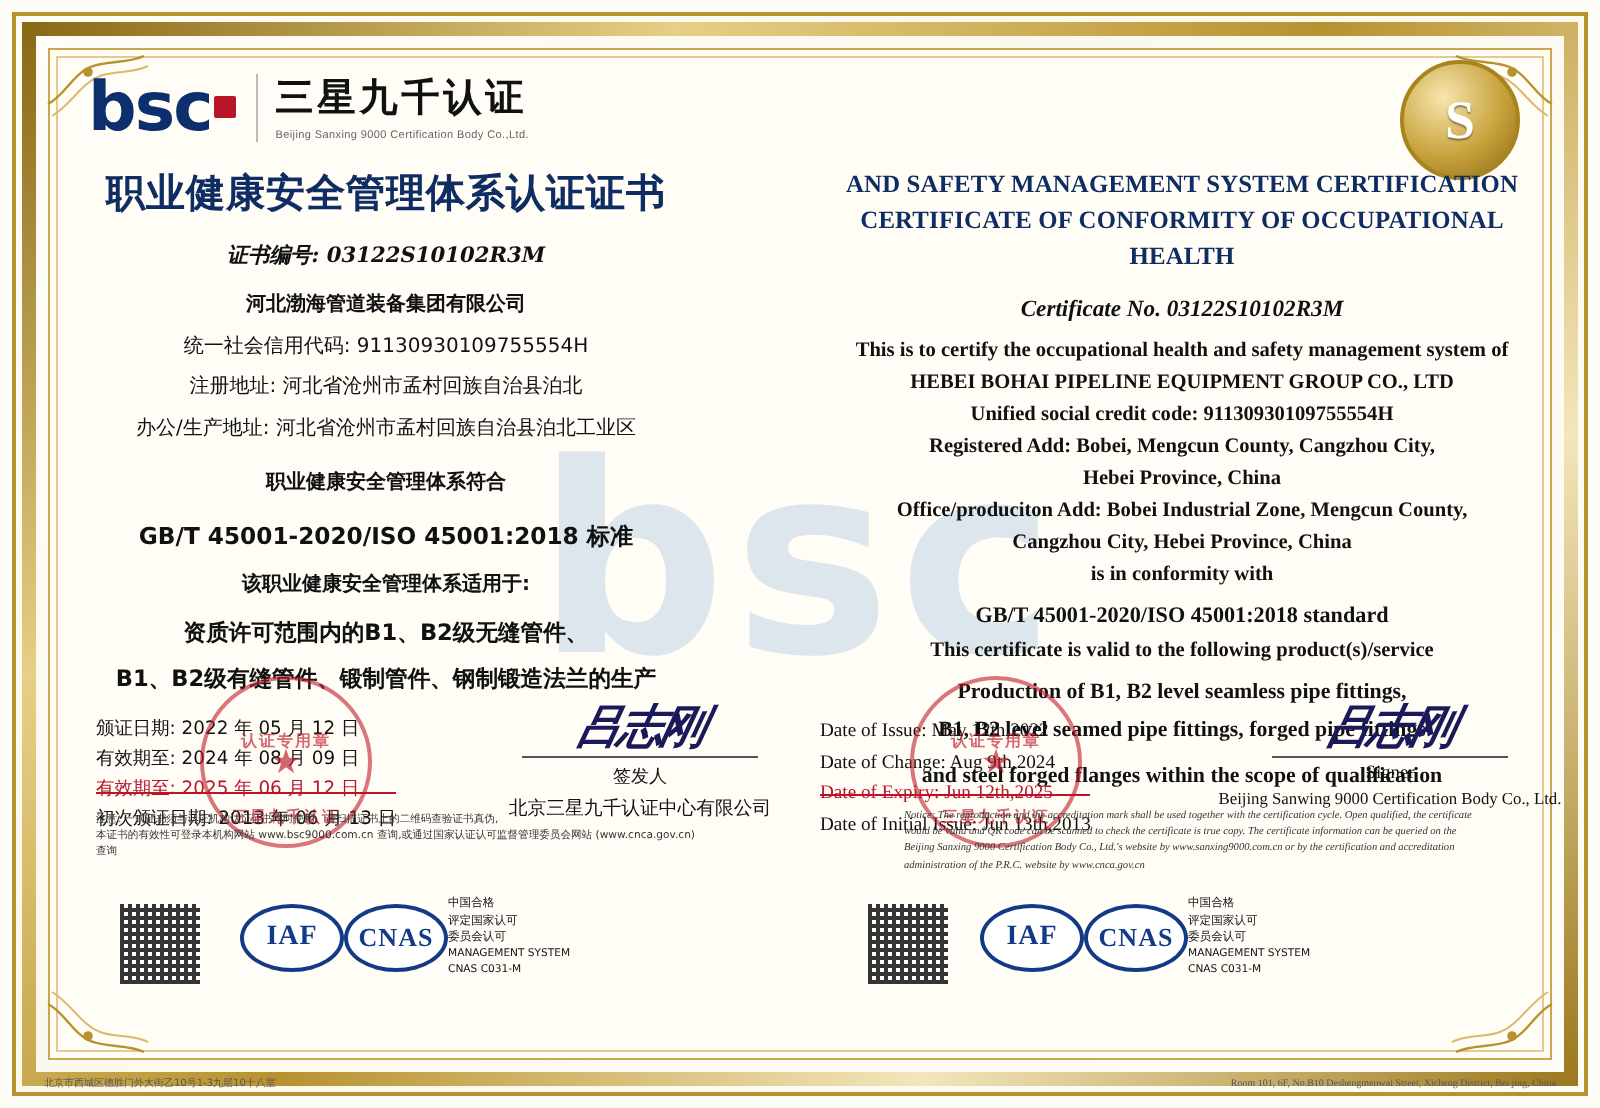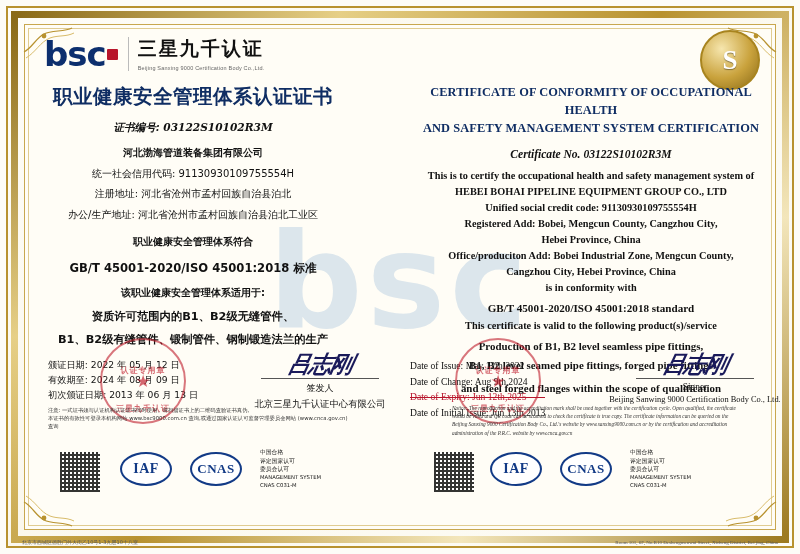--- a/index.html
+++ b/index.html
@@ -328,8 +328,8 @@
   </div>
 
   <div class="col col-en">
+    <div class="title-en">AND SAFETY MANAGEMENT SYSTEM CERTIFICATION</div>
     <div class="title-en">CERTIFICATE OF CONFORMITY OF OCCUPATIONAL HEALTH</div>
-    <div class="title-en">AND SAFETY MANAGEMENT SYSTEM CERTIFICATION</div>
     <div class="certno-en">Certificate No. 03122S10102R3M</div>
     <div class="spacer-sm"></div>
     <div class="line-en">This is to certify the occupational health and safety management system of</div>

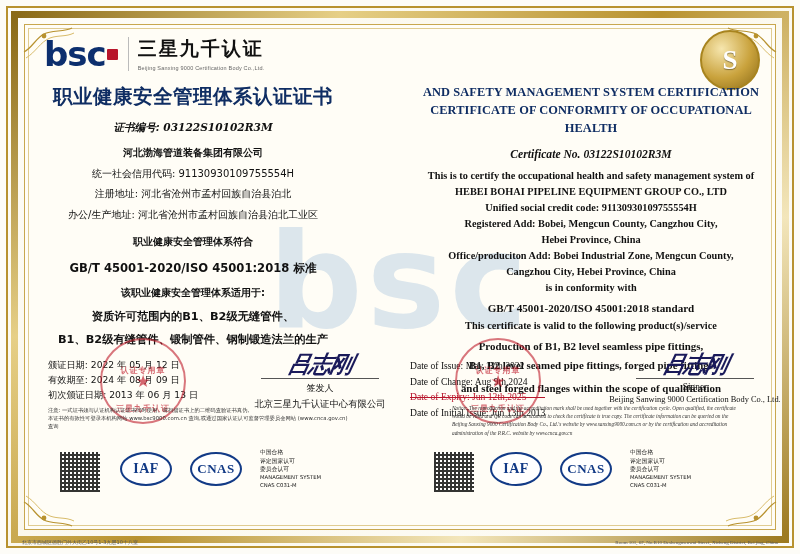--- a/index.html
+++ b/index.html
@@ -350,6 +350,7 @@
   <div class="dates cn">
     <div class="d"><span>颁证日期:</span> <span>2022 年 05 月 12 日</span></div>
     <div class="d"><span>有效期至:</span> <span>2024 年 08 月 09 日</span></div>
+    <div class="d date-strike"><span>有效期至:</span> <span>2025 年 06 月 12 日</span></div>
     <div class="d"><span>初次颁证日期:</span> <span>2013 年 06 月 13 日</span></div>
   </div>
 

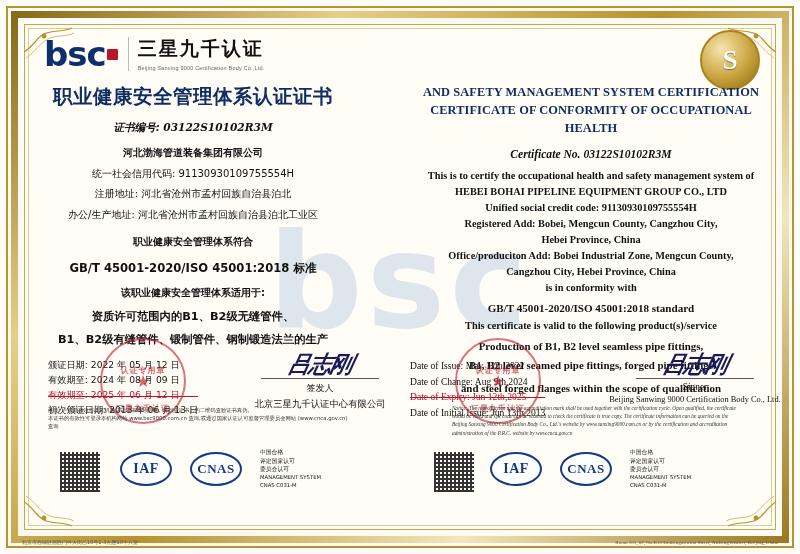--- a/index.html
+++ b/index.html
@@ -231,7 +231,7 @@
   .qr-r { left: 434px; }
 
   
-  .accred { position: absolute; top: 448px; display: flex; align-items: center; gap: 18px; }
+  .accred { position: absolute; top: 448px; display: flex; align-items: center; gap: 0; }
   .accred-l { left: 120px; }
   .accred-r { left: 490px; }
   .oval {

